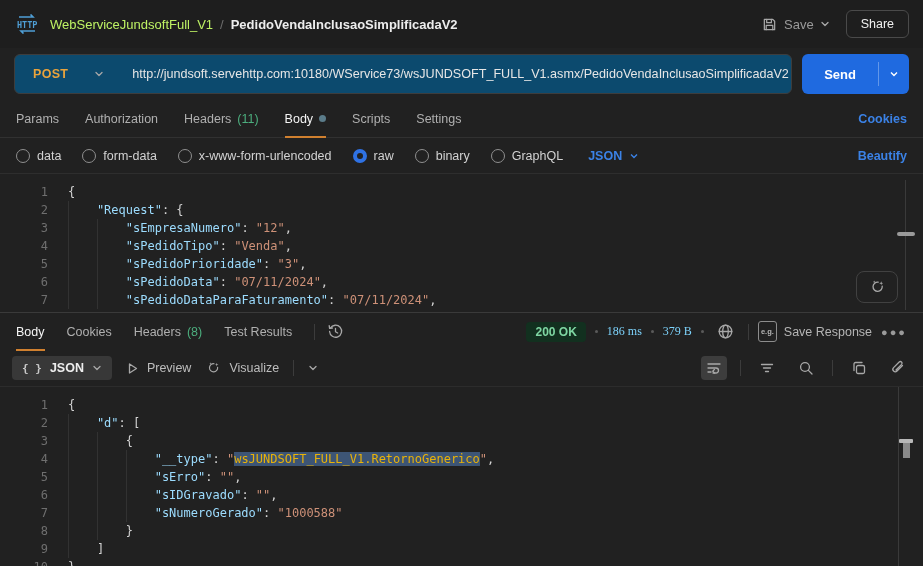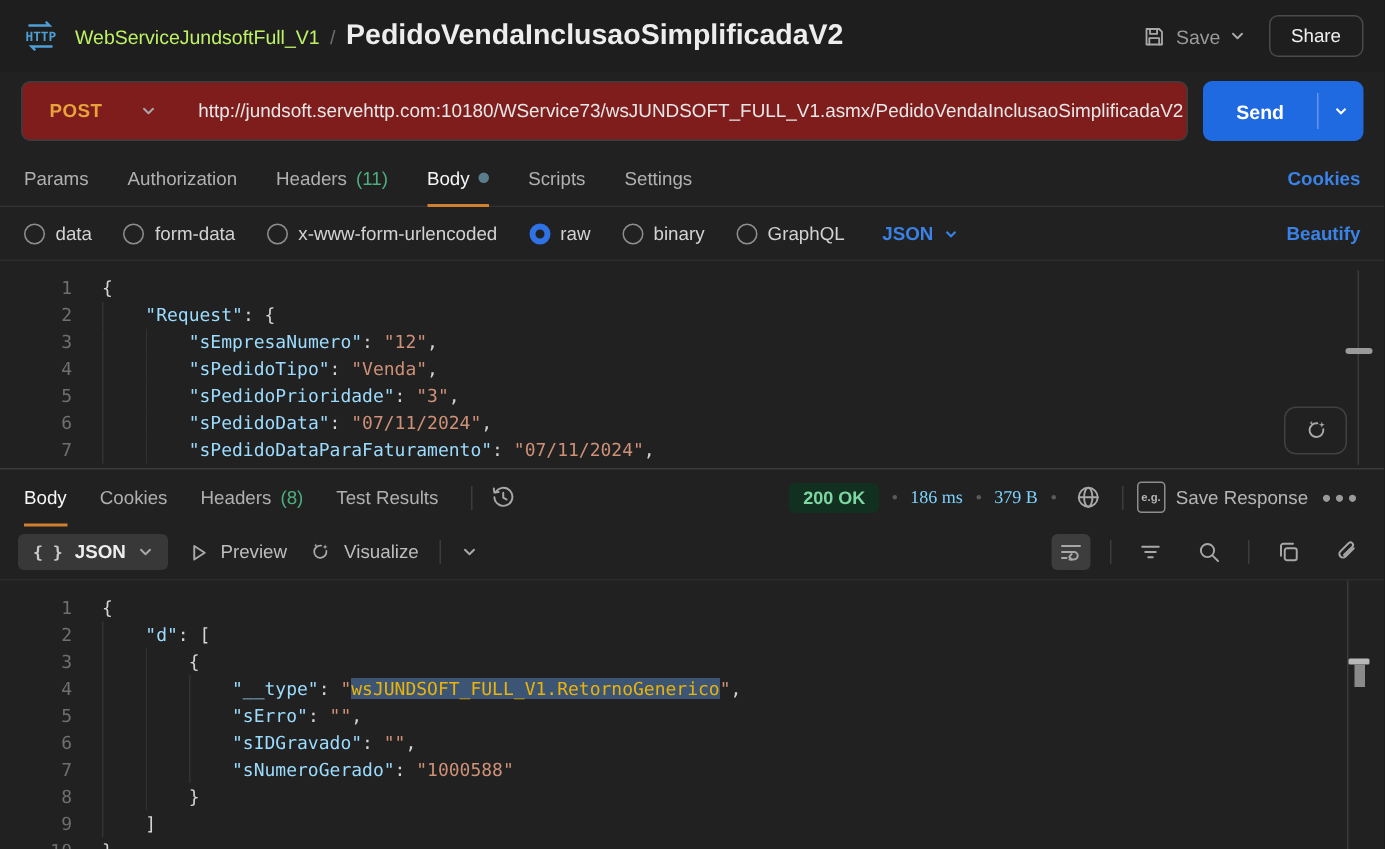--- a/index.html
+++ b/index.html
@@ -17,7 +17,7 @@
   .http-badge { width:26px; height:20px; margin-right:10px; display:flex; align-items:center; justify-content:center; }
   .crumb-parent { color:#bef264; font-size:13px; }
   .crumb-sep { color:#6e6e6e; margin:0 7px; font-size:13px; }
-  .crumb-name { color:#ededed; font-weight:700; font-size:19px; }
+  .crumb-name { color:#ededed; font-weight:700; font-size:13px; }
   .top-right { margin-left:auto; display:flex; align-items:center; gap:4px; }
   .save-group { display:flex; align-items:center; gap:7px; color:#9a9a9a; cursor:pointer; padding:4px 2px; }
   .save-group svg { display:block; }

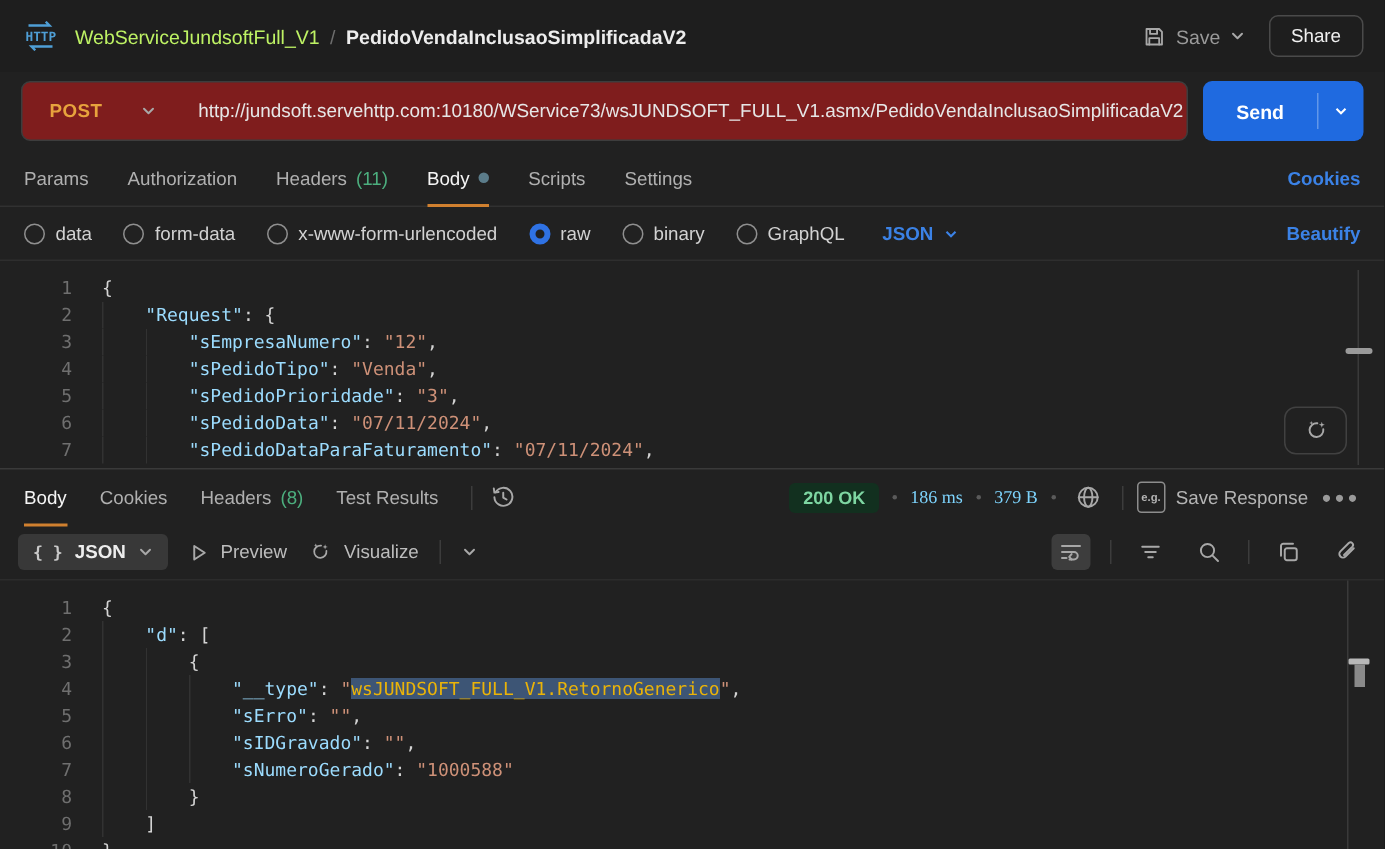--- a/index.html
+++ b/index.html
@@ -27,7 +27,7 @@
 
   
   #reqbar { left:0; top:48px; width:923px; height:52px; display:flex; align-items:center; padding:0 14px; gap:10px; }
-  .url-box { flex:1; height:40px; background:#7f1d1d; border:1px solid #3d3d3d; border-radius:6px;
+  .url-box { flex:1; height:40px; background:#0c4a6e; border:1px solid #3d3d3d; border-radius:6px;
     display:flex; align-items:center; overflow:hidden; }
   .method { display:flex; align-items:center; gap:26px; padding:0 16px 0 18px; cursor:pointer; height:100%; }
   .method-label { color:#e8a33d; font-weight:700; font-size:12.5px; letter-spacing:.3px; }

